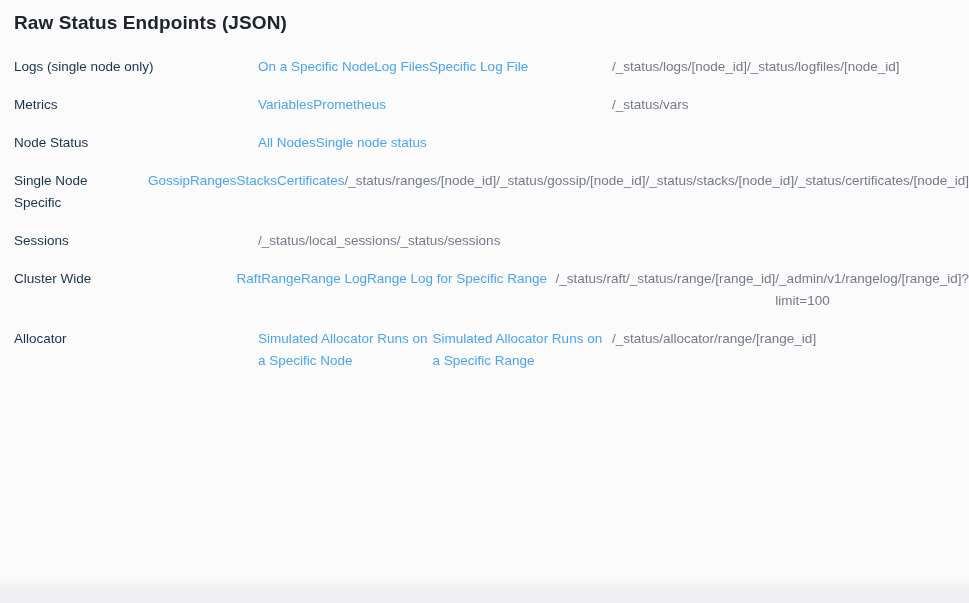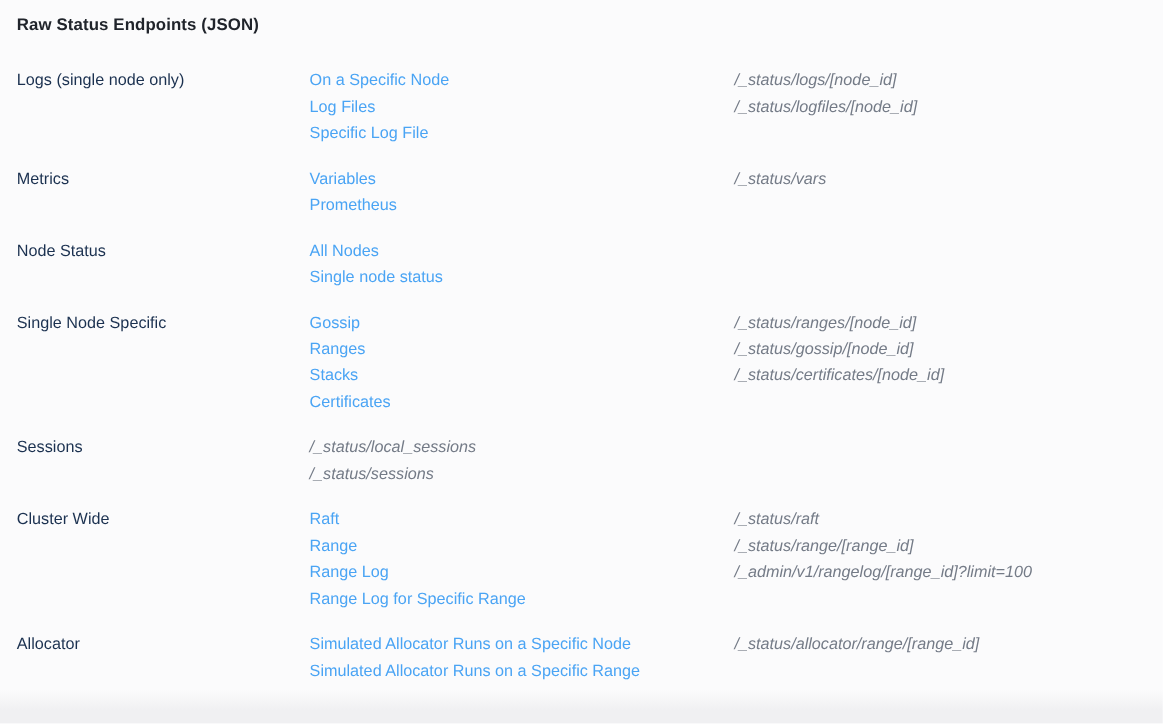--- a/index.html
+++ b/index.html
@@ -27,7 +27,7 @@
     position: absolute;
     left: 14px;
     top: 12px;
-    font-size: 14px;
+    font-size: 19px;
     font-weight: 700;
     letter-spacing: 0.1px;
     color: var(--title-color);

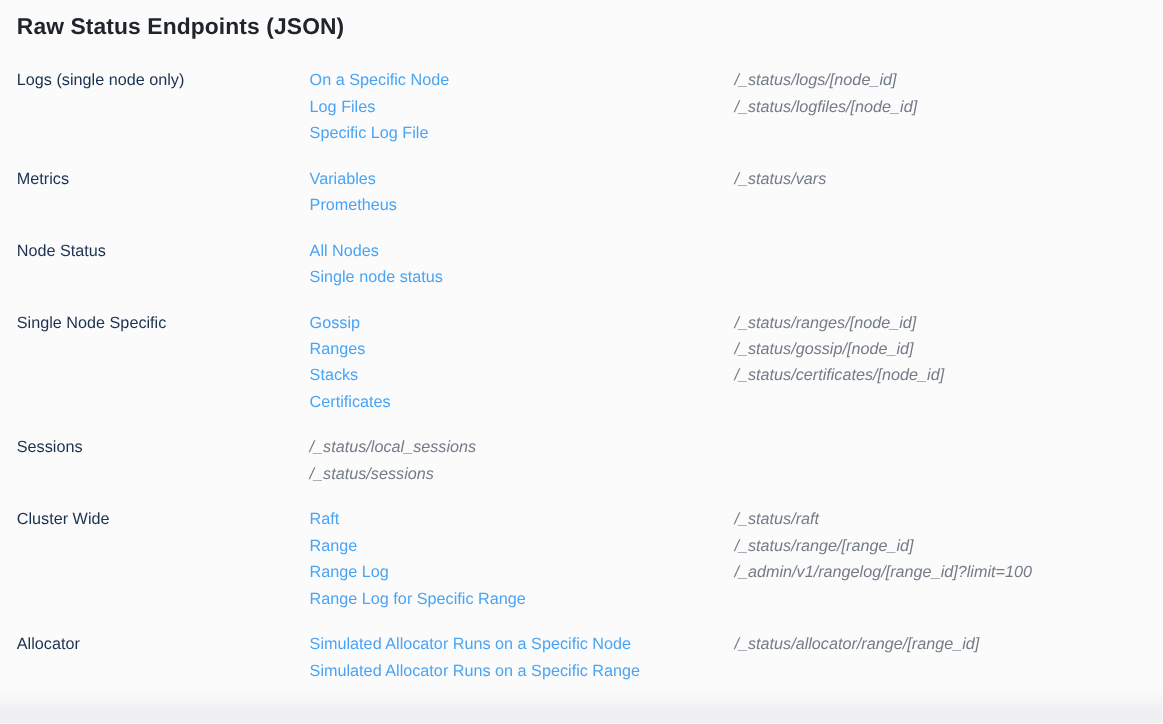--- a/index.html
+++ b/index.html
@@ -53,7 +53,7 @@
   .links {
     width: 354px;
     display: flex;
-    flex-direction: column;
+    flex-direction: row;
   }
   .paths {
     flex: 1;

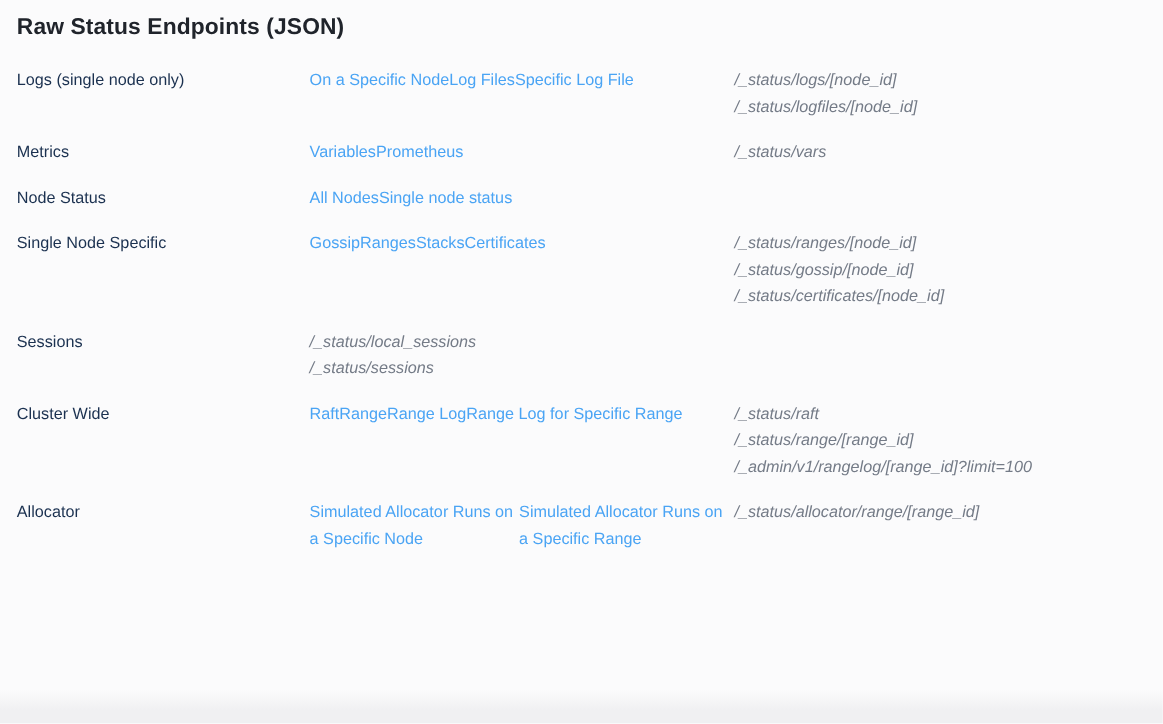--- a/index.html
+++ b/index.html
@@ -58,8 +58,7 @@
   .paths {
     flex: 1;
     display: flex;
-    flex-direction: column;
-    font-style: italic;
+    flex-direction: row;
   }
   .link {
     font-size: 13.5px;

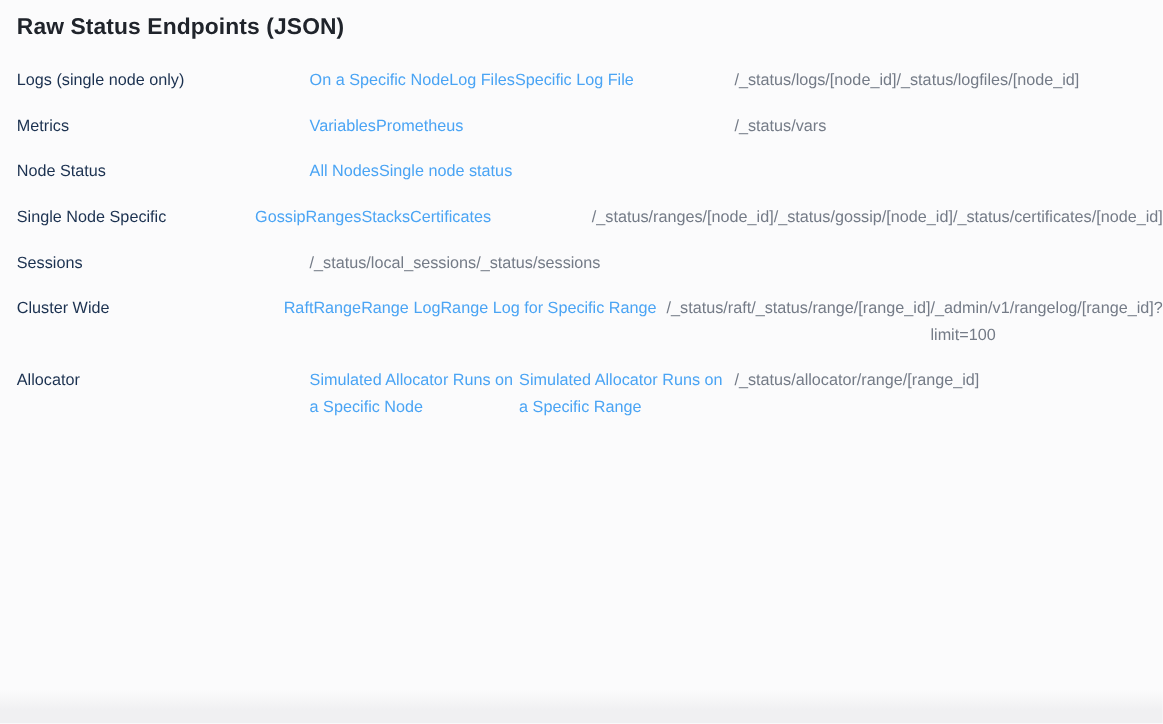--- a/index.html
+++ b/index.html
@@ -132,6 +132,7 @@
     <div class="paths">
           <div class="path">/_status/ranges/[node_id]</div>
           <div class="path">/_status/gossip/[node_id]</div>
+          <div class="path">/_status/stacks/[node_id]</div>
           <div class="path">/_status/certificates/[node_id]</div>
         </div>
   </div>

